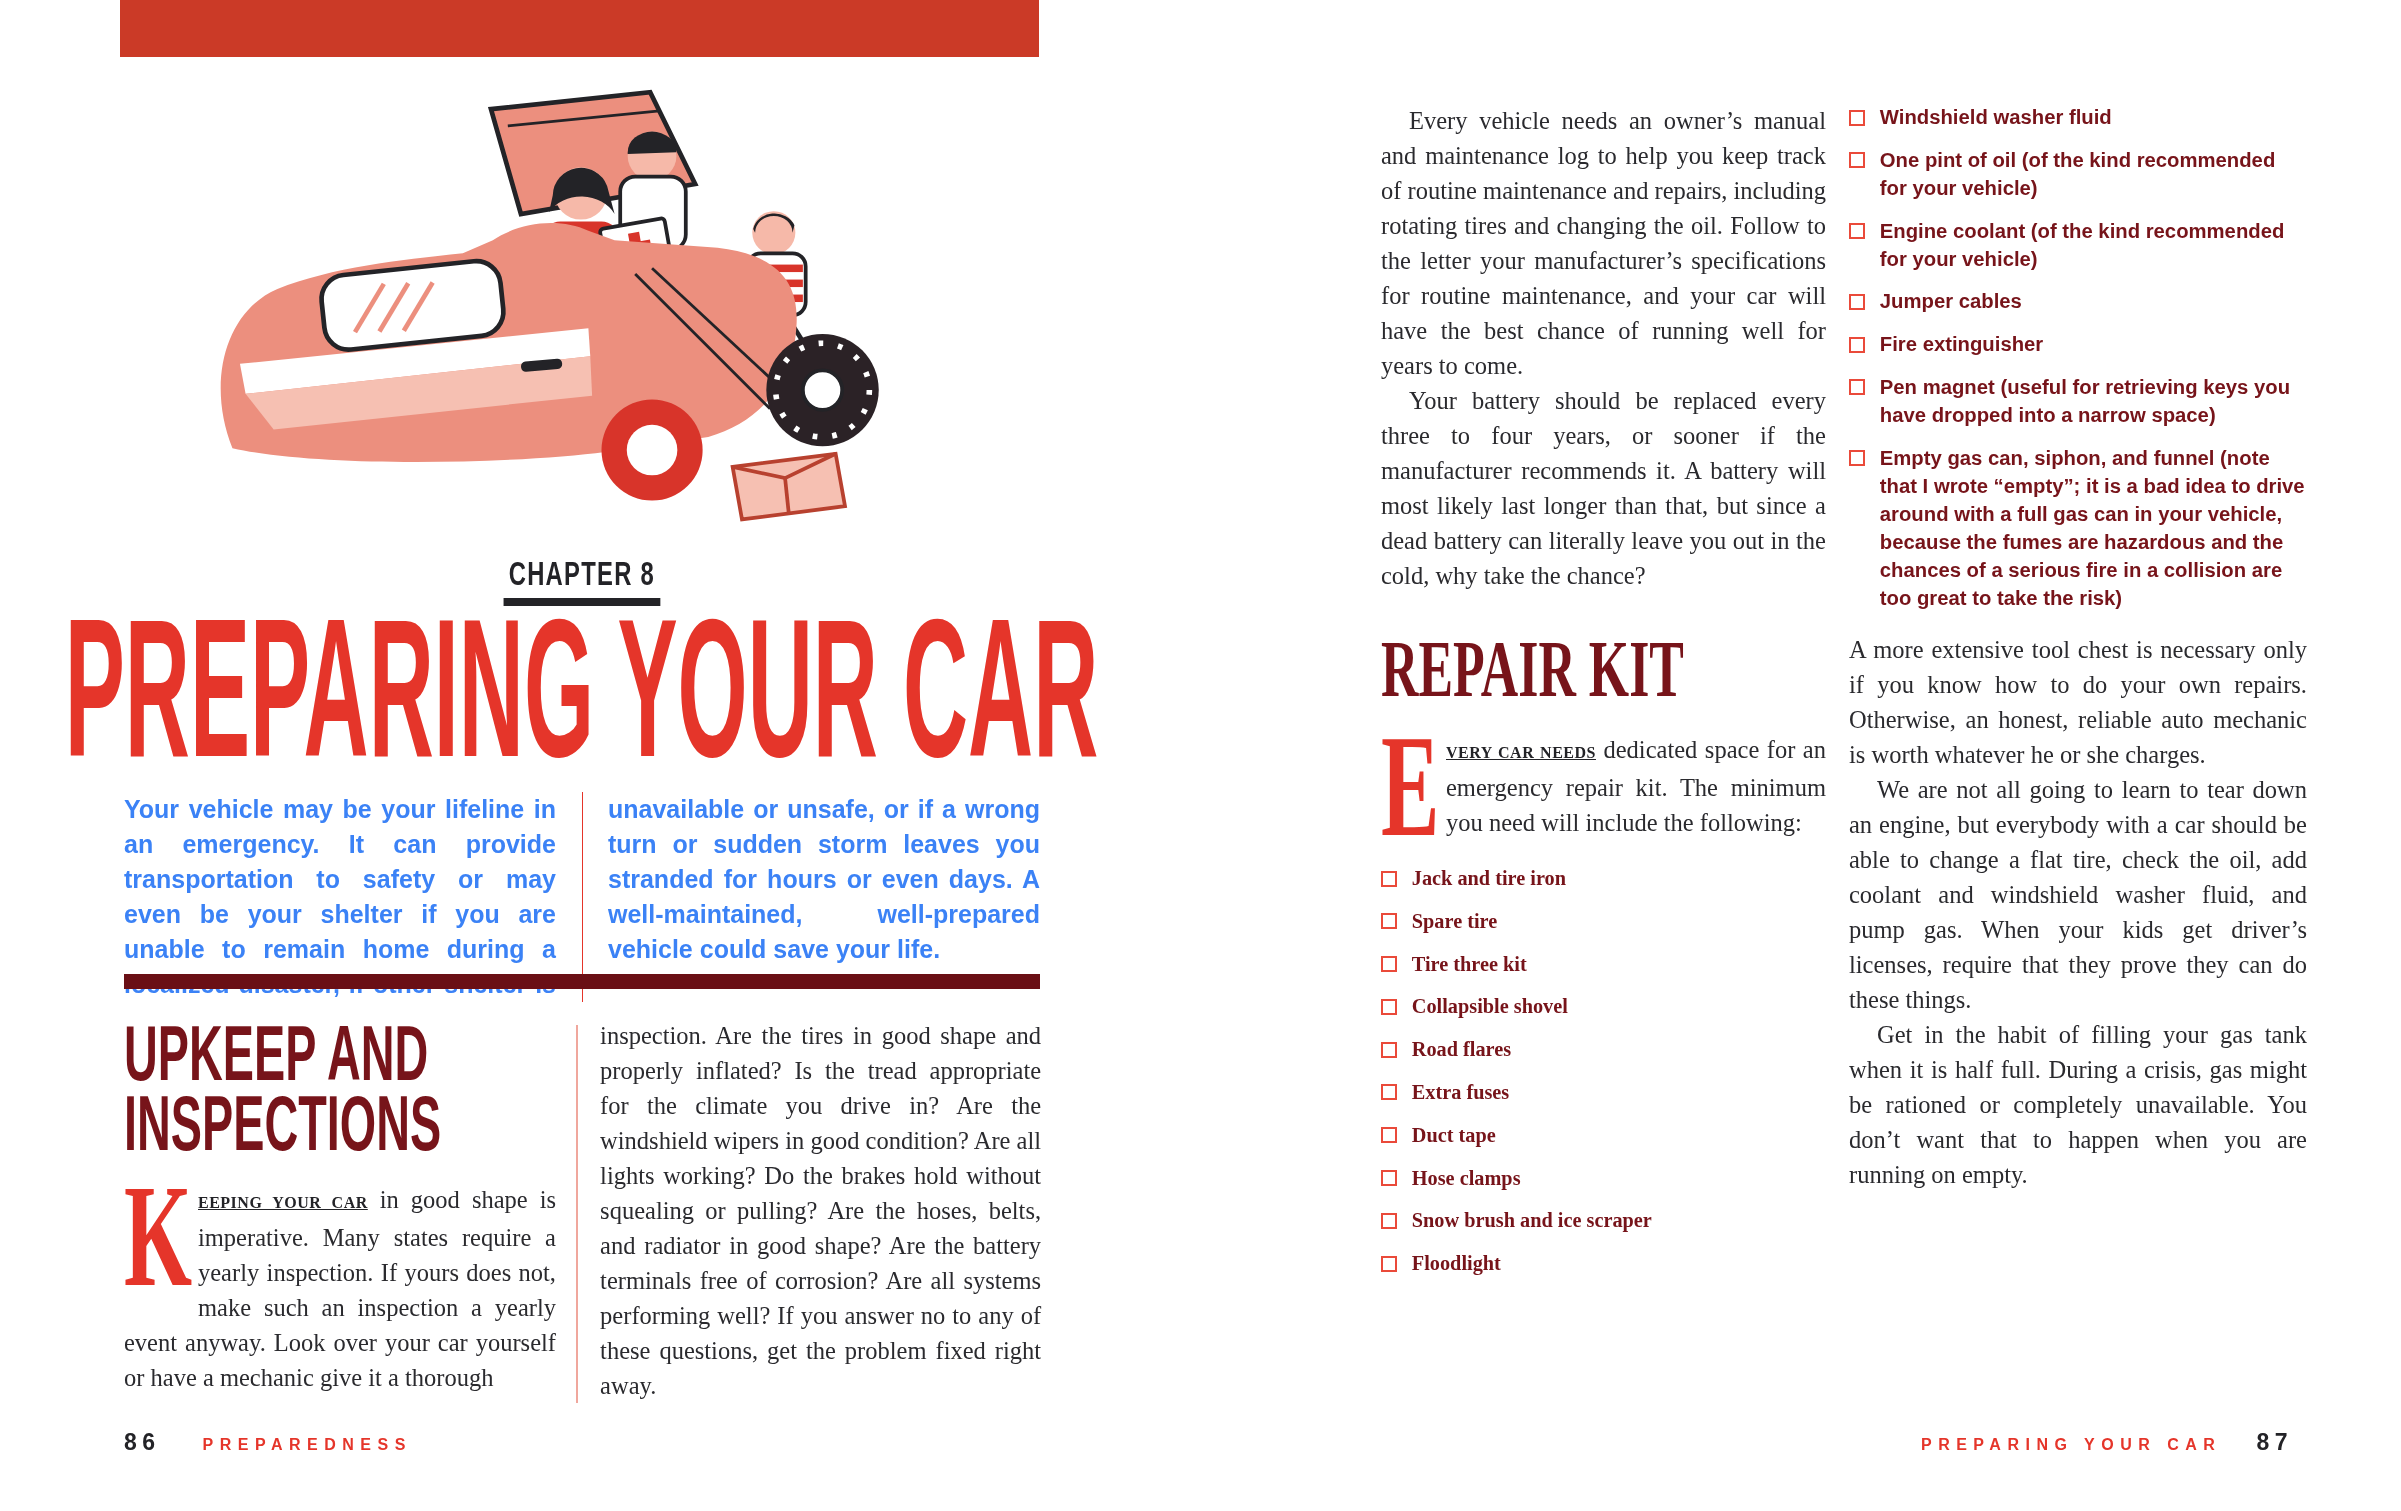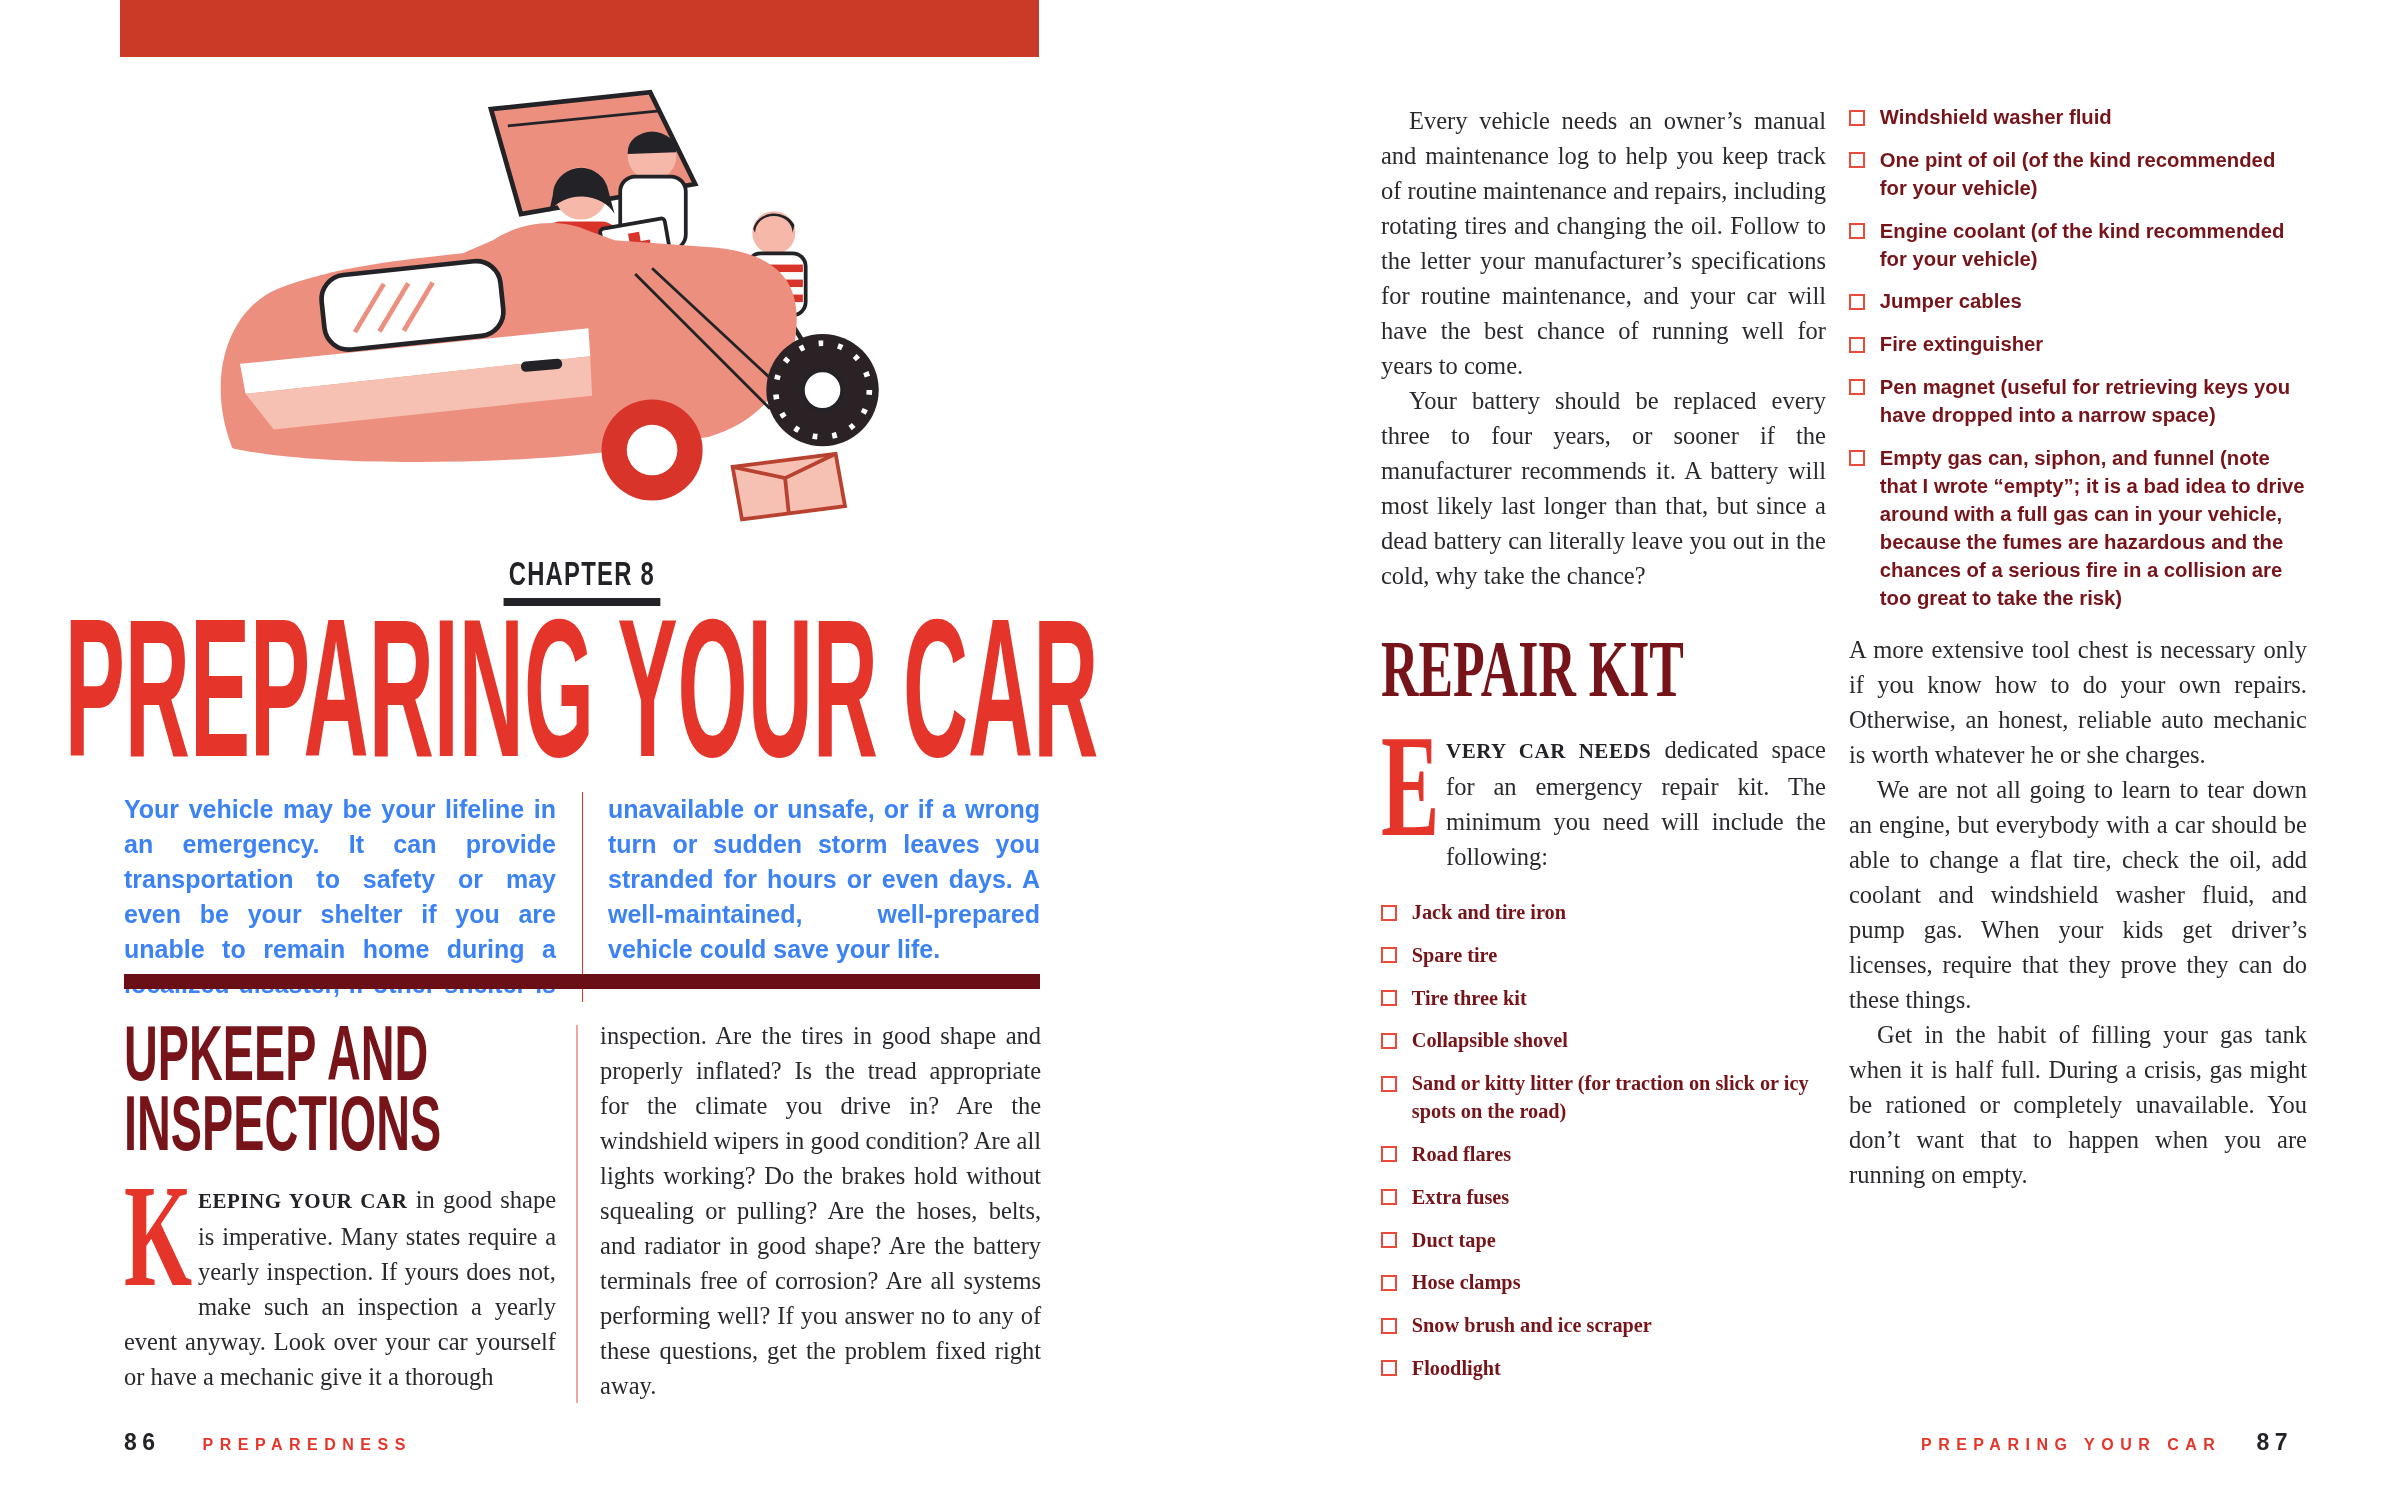--- a/index.html
+++ b/index.html
@@ -41,7 +41,7 @@
   .dropcap{float:left;width:63px;height:103px;margin:5.5px 11px 0 0;overflow:visible;}
   .dropcap>span{display:block;color:#e5352a;font-weight:700;font-size:146px;line-height:96px;
                 transform:scaleX(.6);transform-origin:left top;}
-  .leadin{font-weight:700;font-size:21px;letter-spacing:0.5px;color:#232327;}
+  .leadin{font-weight:700;font-size:16px;letter-spacing:0.5px;color:#232327;text-decoration:underline;}
 
   .lfooter{left:124px;top:1395px;display:flex;gap:42px;align-items:baseline;}
   .pg-num{font-weight:700;font-size:23px;letter-spacing:5.5px;color:#232327;margin-top:34px;}

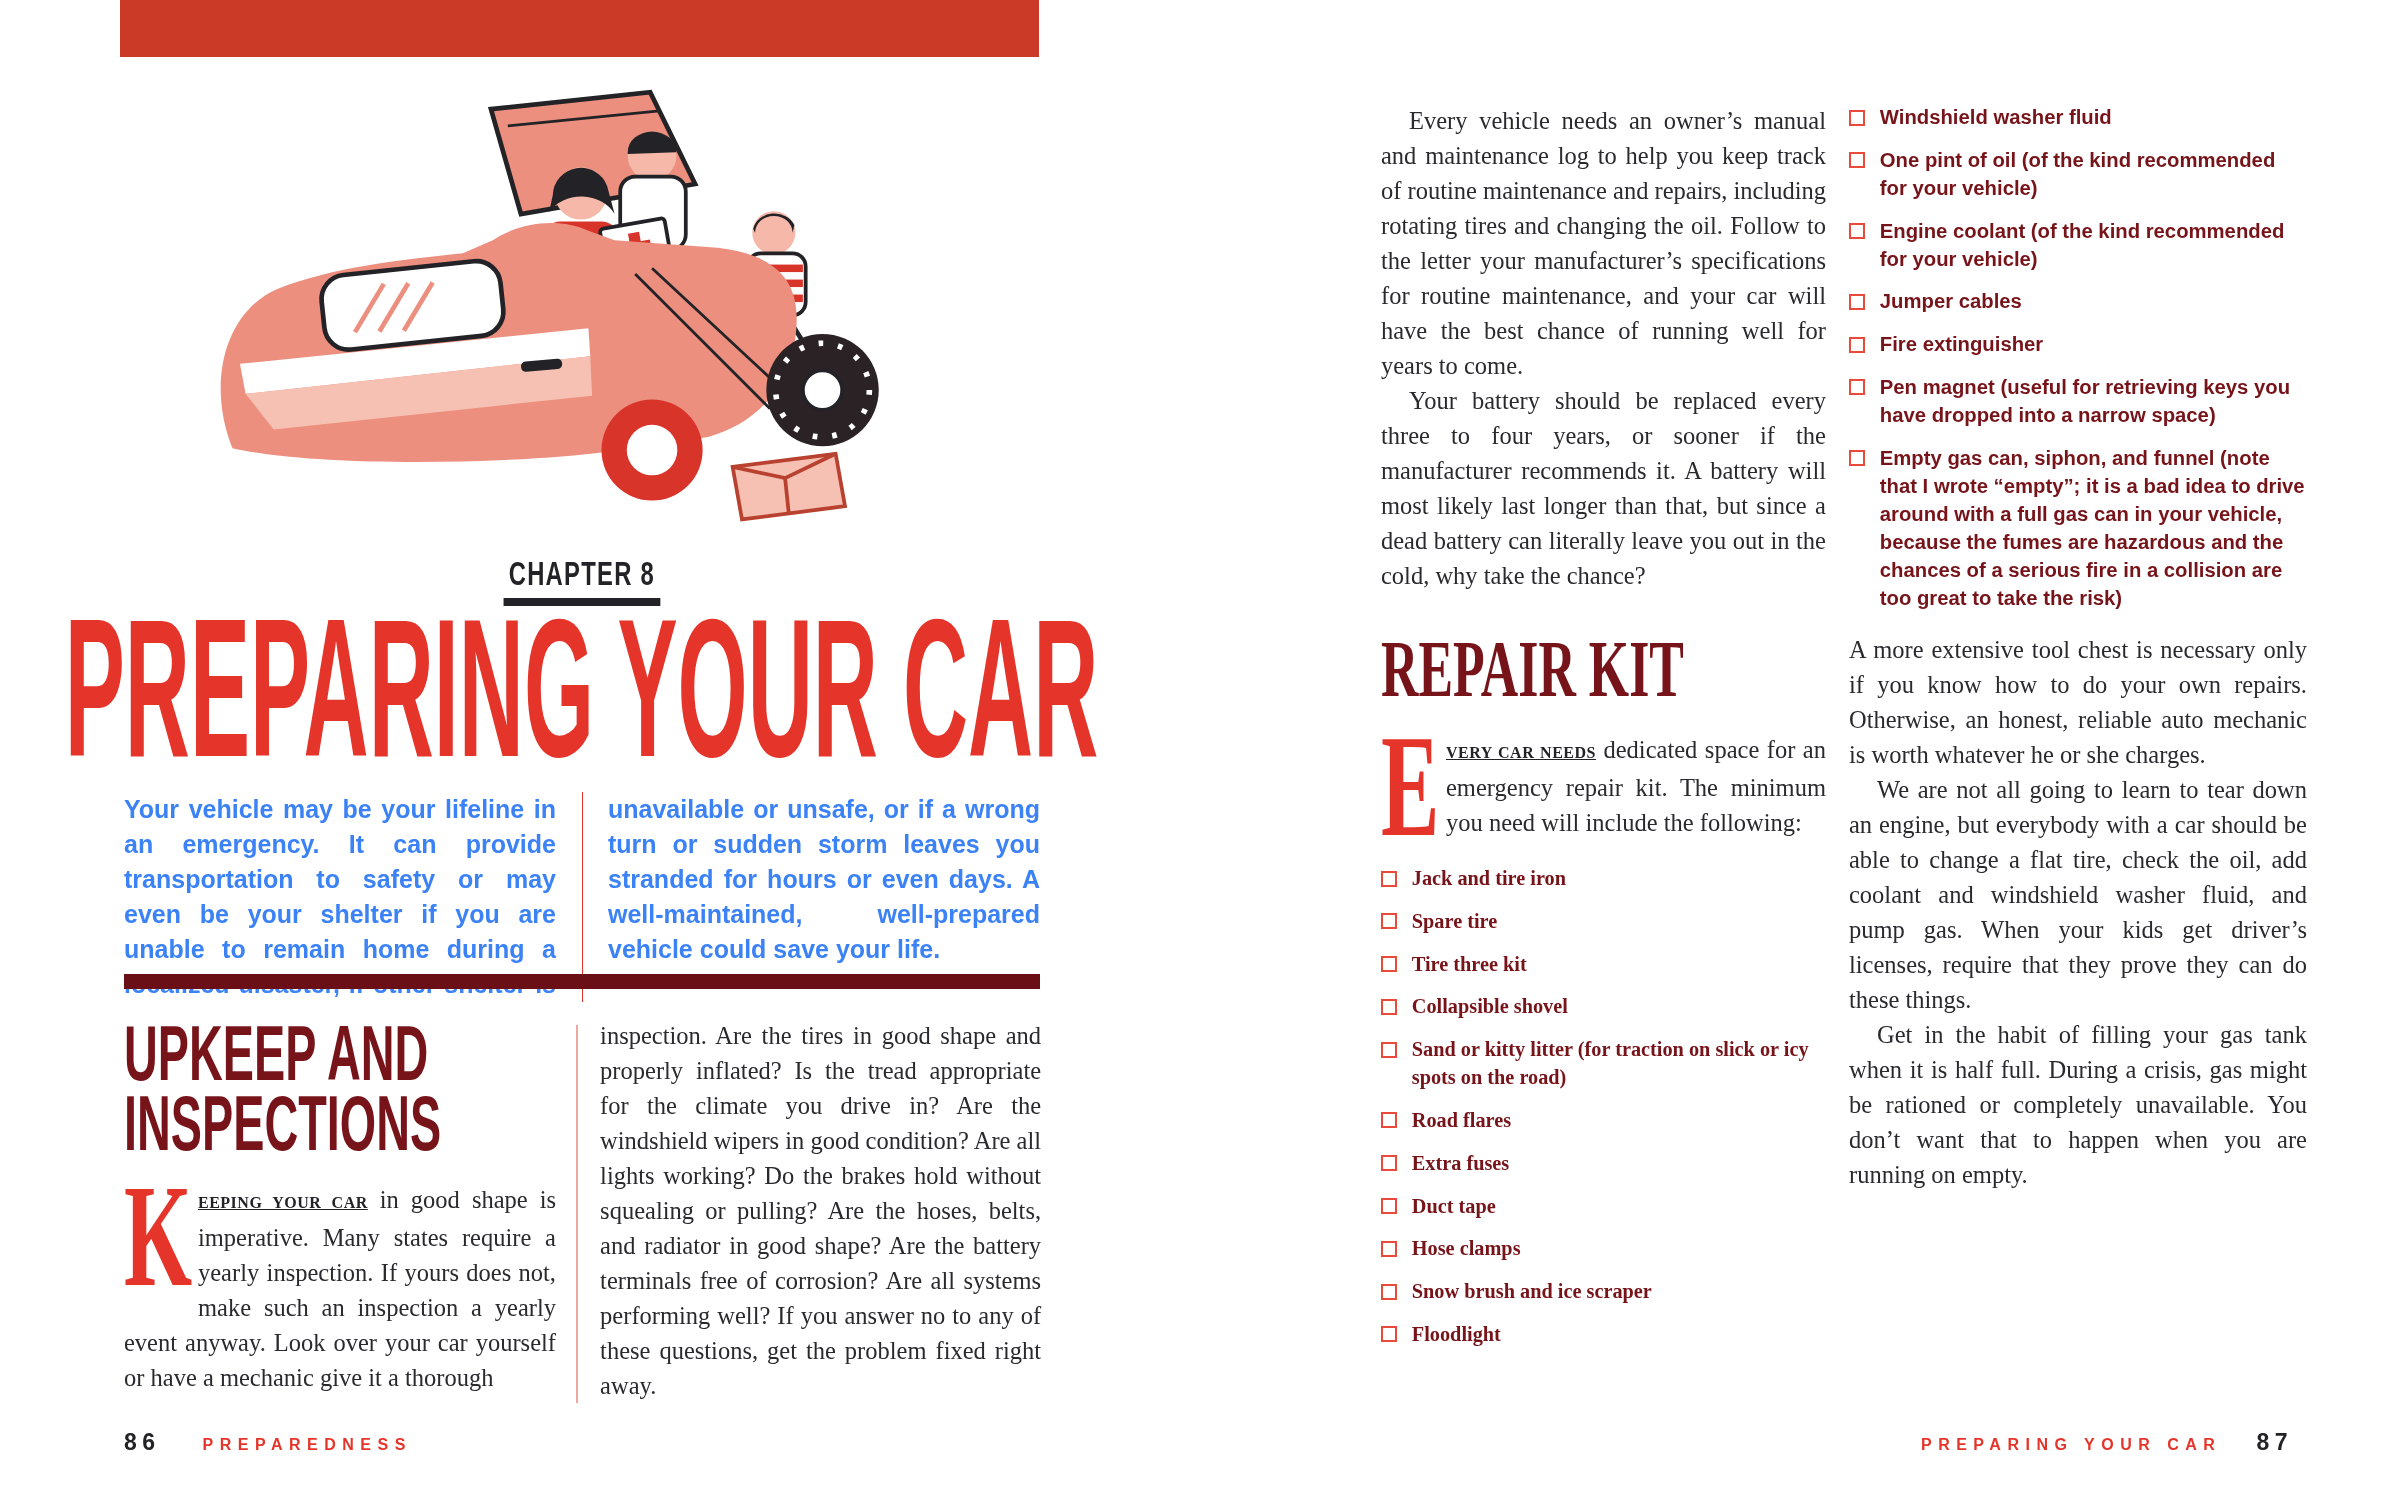--- a/index.html
+++ b/index.html
@@ -205,10 +205,6 @@
         </li>
       <li>
           <span class="chkbox"></span>
-          <span class="chktext">Sand or kitty litter (for traction on slick or icy spots on the road)</span>
-        </li>
-      <li>
-          <span class="chkbox"></span>
           <span class="chktext">Road flares</span>
         </li>
       <li>

